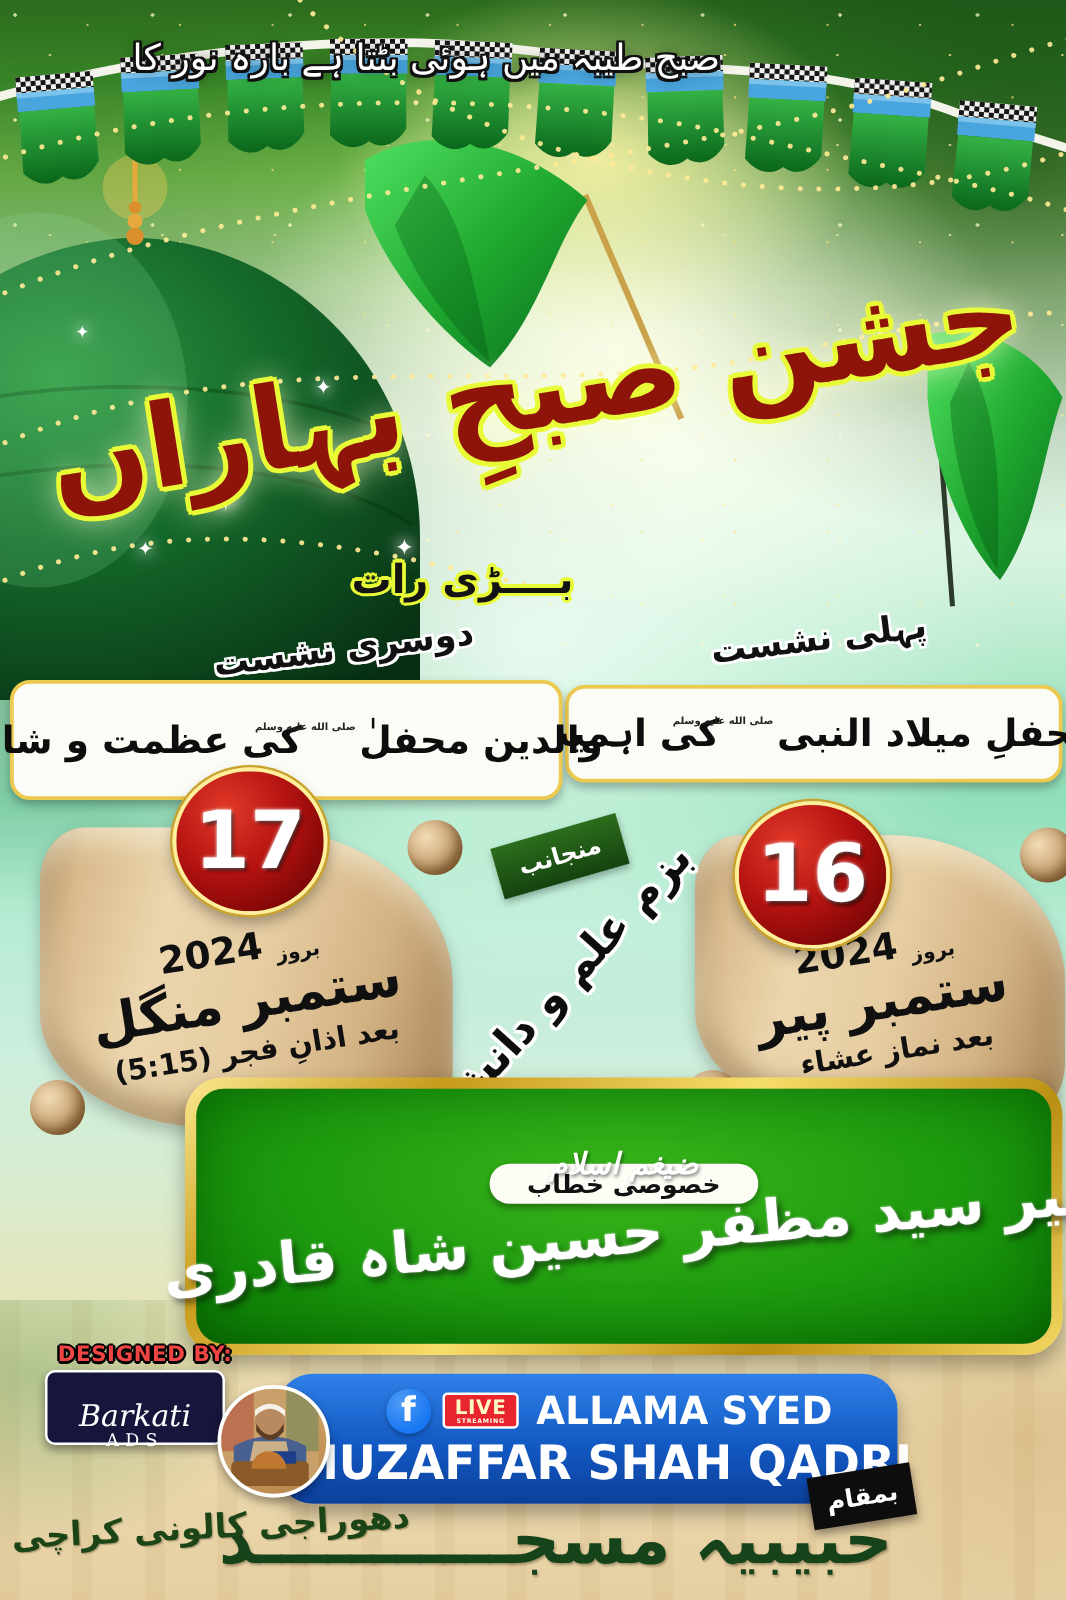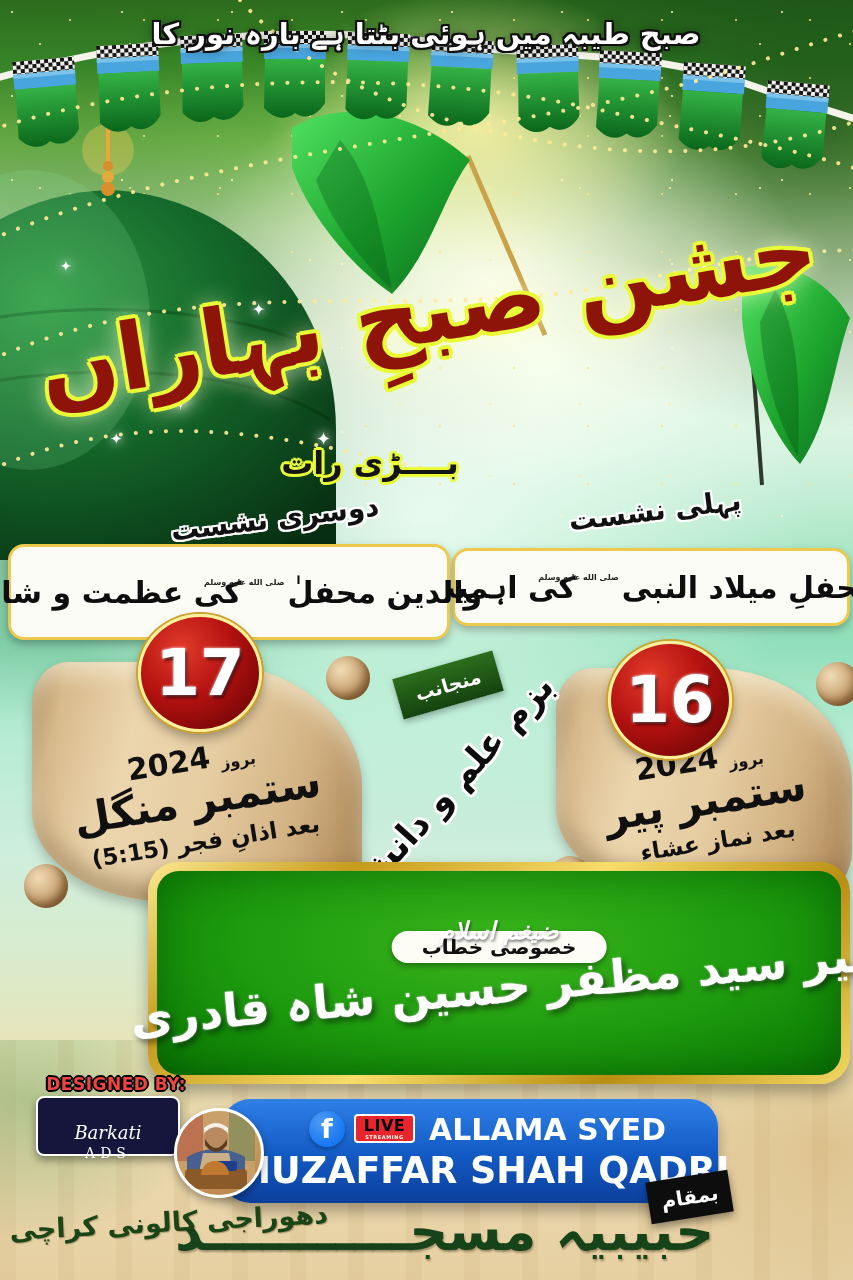--- a/index.html
+++ b/index.html
@@ -40,8 +40,8 @@
   .sparkle{position:absolute;color:#fff;text-shadow:0 0 10px #fff,0 0 18px #ffe;z-index:3;}
   
   .couplet{
-    position:absolute;left:106px;top:12px;width:640px;text-align:center;z-index:4;
-    color:#fff;font-weight:bold;direction:rtl;
+    position:absolute;left:106px;top:24px;width:640px;text-align:left;z-index:4;
+    color:#fff;font-weight:normal;direction:rtl;
   }
   .couplet .ln{
     font-size:29px;line-height:44px;

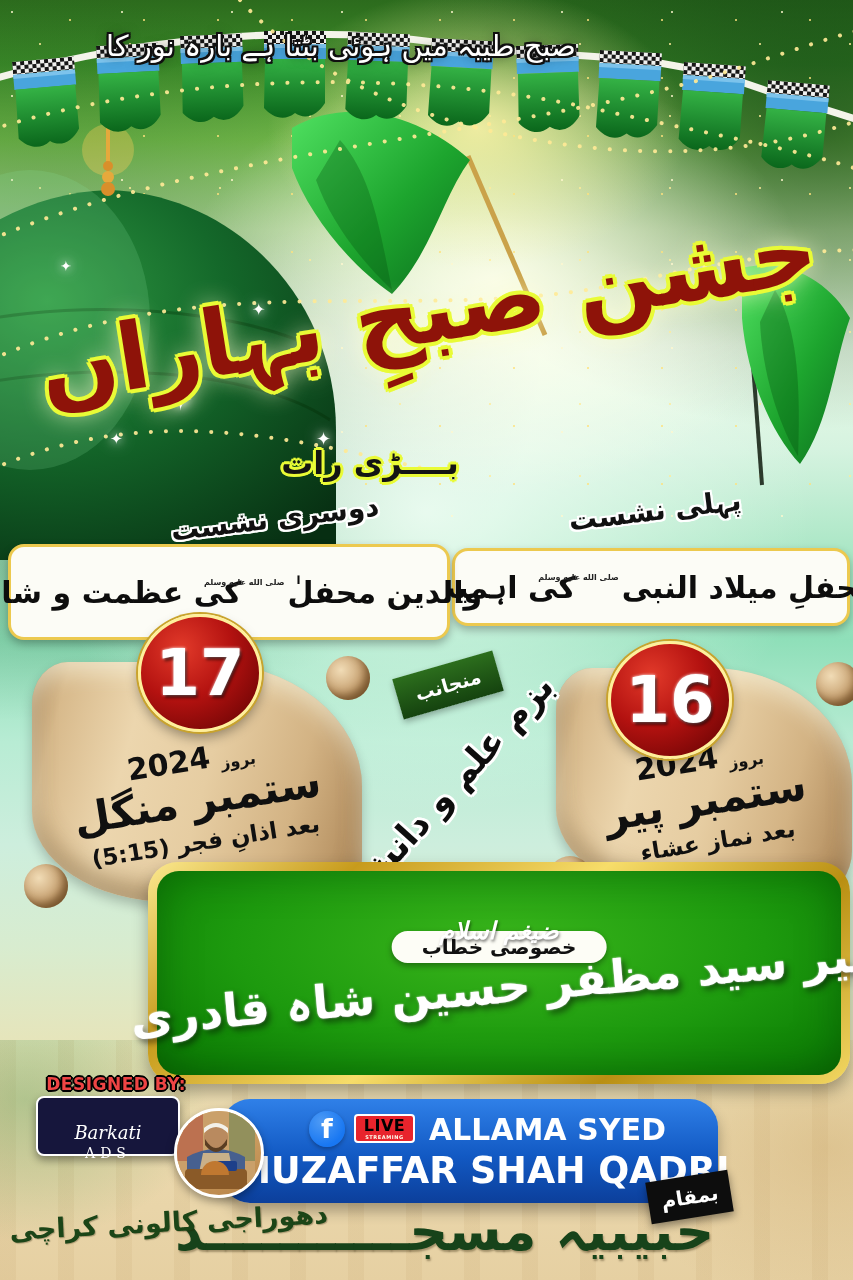--- a/index.html
+++ b/index.html
@@ -333,7 +333,7 @@
   </div>
 
   <div class="scroll" style="left:556px;top:668px;width:296px;height:226px;"></div>
-  <div class="date-circle" style="left:608px;top:641px;">16</div>
+  <div class="date-circle" style="left:588px;top:641px;">16</div>
   <div class="scroll-text" style="left:580px;top:742px;width:250px;">
     <div class="sch-row1">
       <span class="sch-prefix">بروز</span>

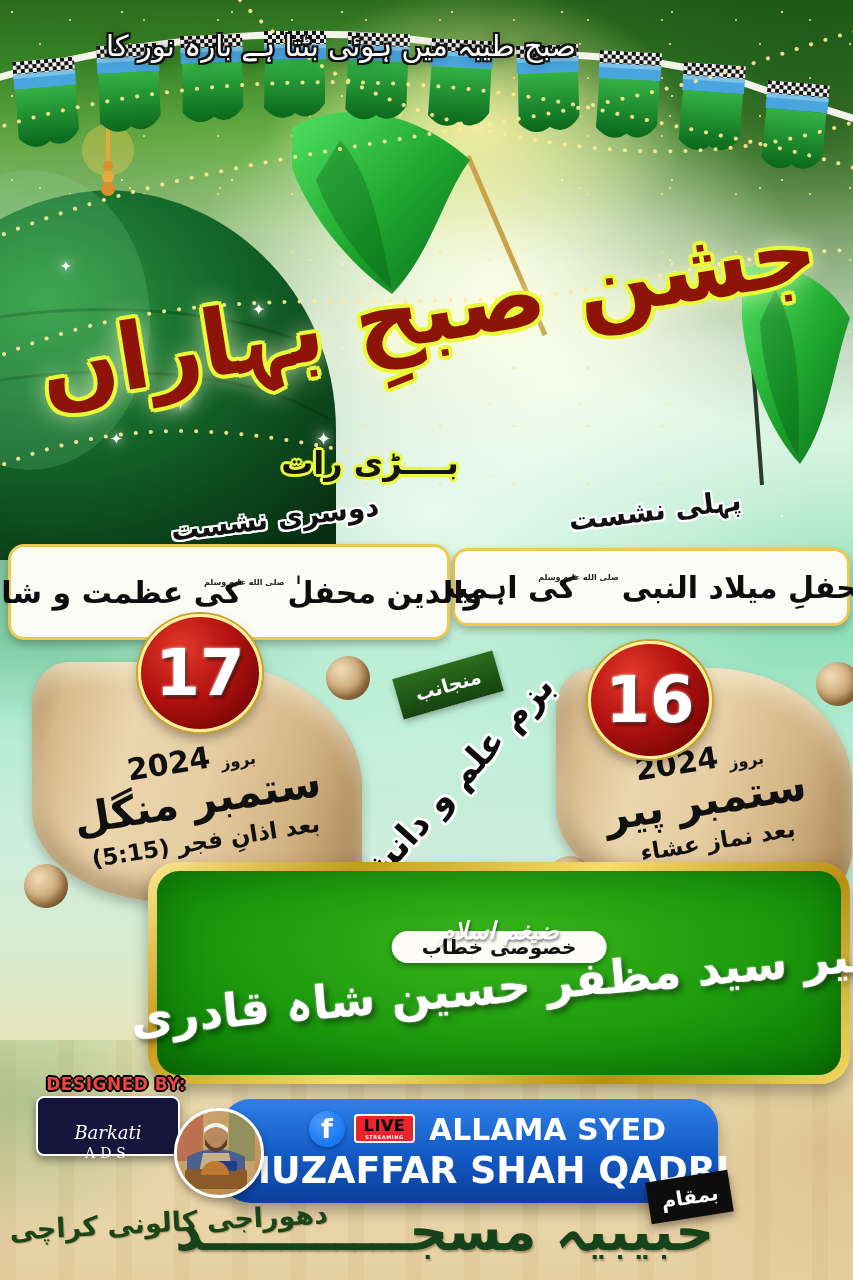--- a/index.html
+++ b/index.html
@@ -167,7 +167,7 @@
     display:flex;flex-direction:column;align-items:center;justify-content:center;
     color:#fff;box-shadow:0 4px 8px rgba(0,0,0,.4);
   }
-  .des-brand{font-family:"DejaVu Serif",serif;font-style:italic;font-size:18px;line-height:26px;margin-top:29px;}
+  .des-brand{font-family:"DejaVu Serif",serif;font-style:italic;font-size:24px;line-height:26px;margin-top:29px;}
   .des-sub{font-family:"DejaVu Serif",serif;font-size:14px;letter-spacing:5px;line-height:15px;}
   .des-phone{
     position:absolute;left:32px;top:1153px;width:148px;height:27px;z-index:8;

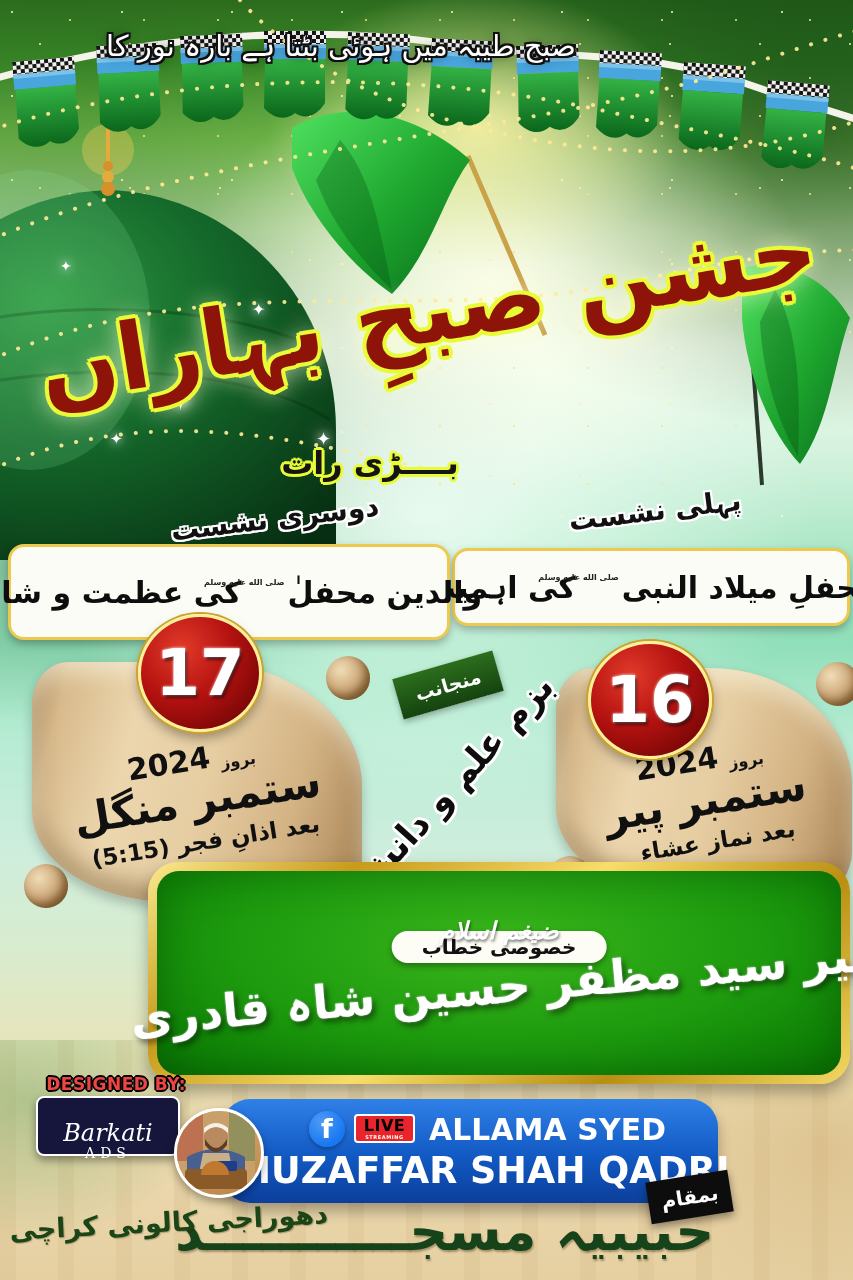--- a/index.html
+++ b/index.html
@@ -193,7 +193,7 @@
     background:#e8242c;border:2px solid #fff;border-radius:4px;padding:2px 8px 1px;
     display:flex;flex-direction:column;align-items:center;line-height:1;
   }
-  .live-word{color:#000000;font-size:16px;font-weight:800;letter-spacing:.5px;}
+  .live-word{color:#fef9c3;font-size:16px;font-weight:800;letter-spacing:.5px;}
   .streaming-word{color:#ffe;font-size:5px;font-weight:bold;letter-spacing:.6px;margin-top:1px;}
   .live-line1{color:#fff;font-size:31px;font-weight:800;letter-spacing:.2px;transform:scaleX(.96);white-space:nowrap;}
   .live-line2{color:#fff;font-size:38px;font-weight:800;transform:scaleX(.96);white-space:nowrap;margin-top:1px;padding-left:26px;}

